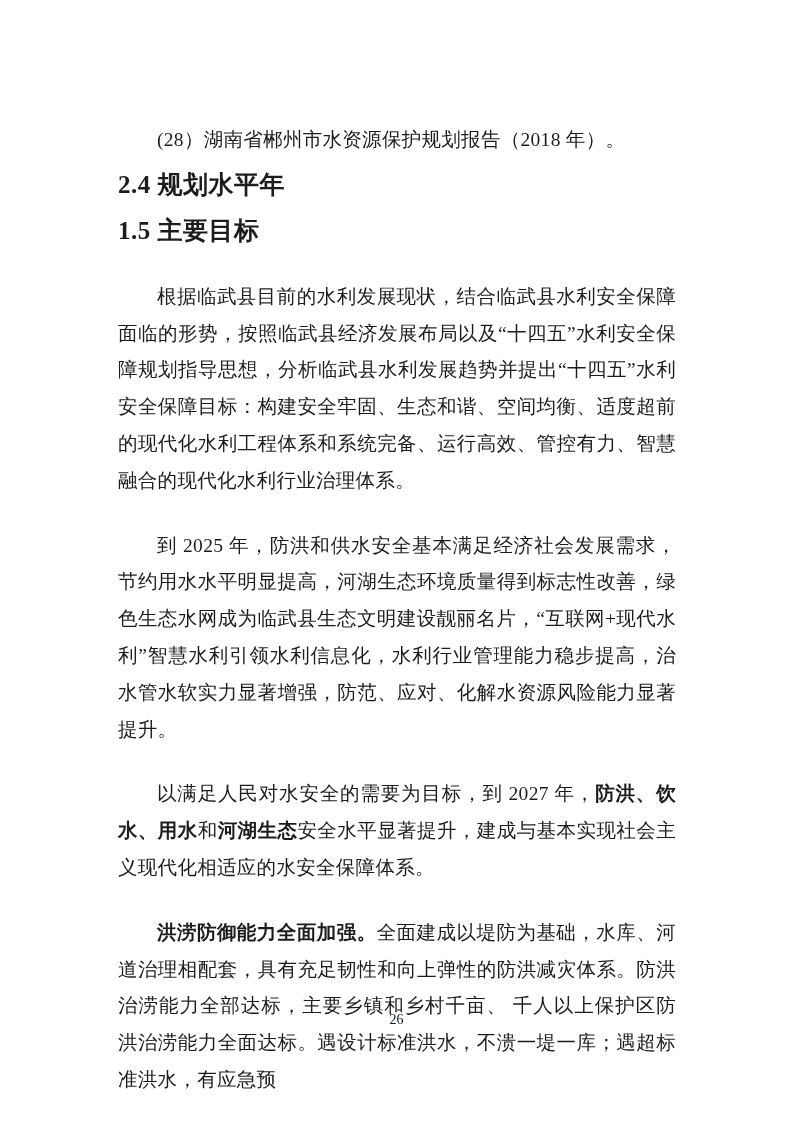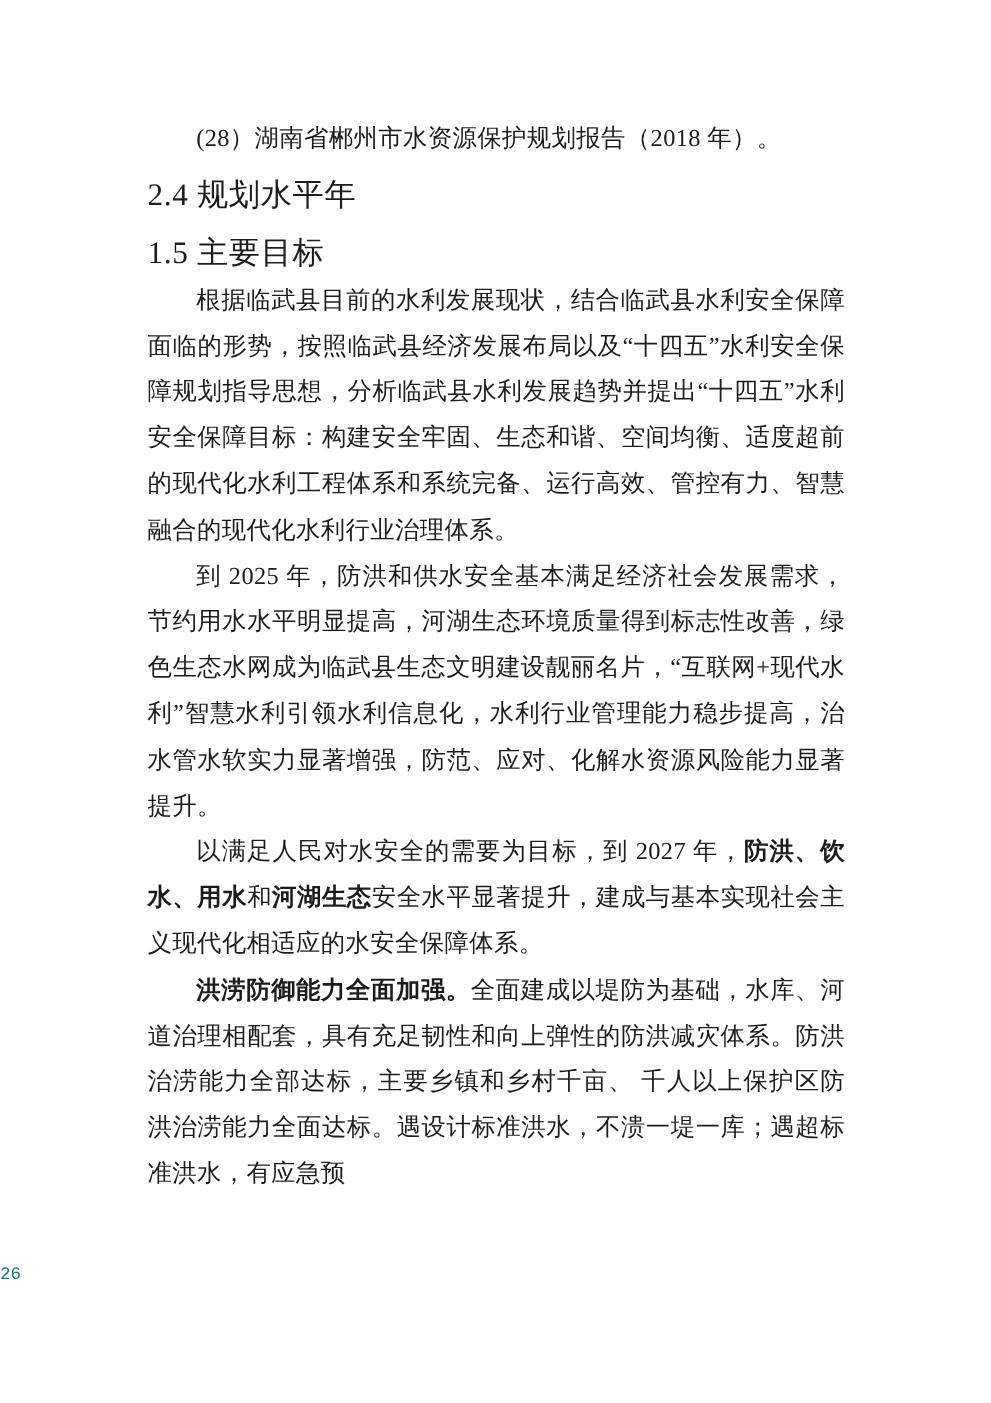--- a/index.html
+++ b/index.html
@@ -32,6 +32,7 @@
   }
   p.indent {
     text-indent: 2em;
+    margin-top: 28px;
   }
   h2.sec {
     margin: 6px 0 0 0;

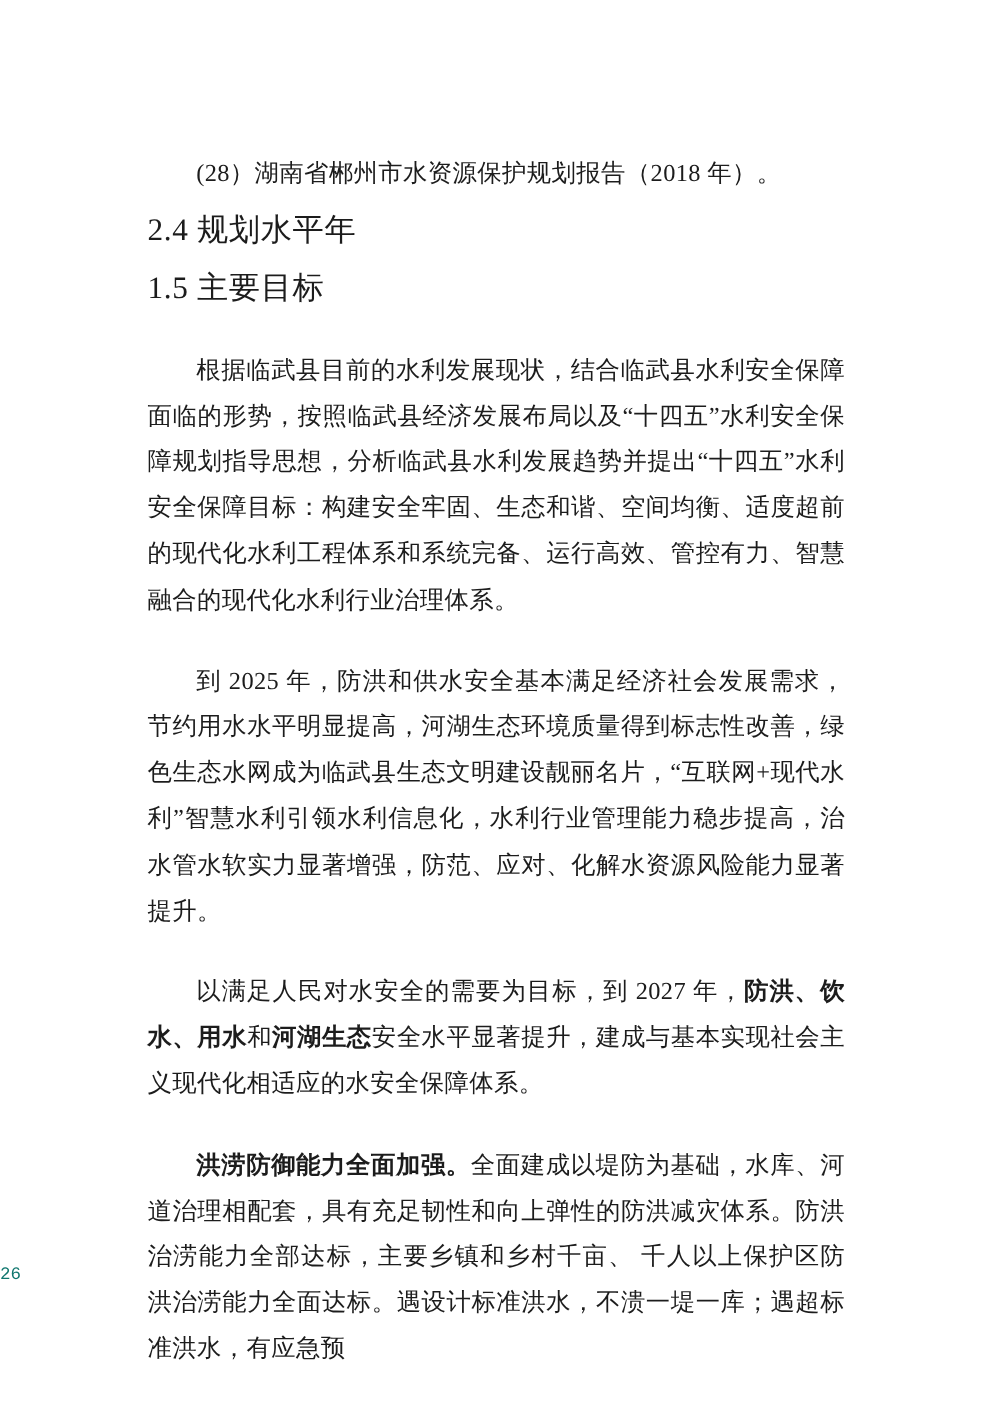--- a/index.html
+++ b/index.html
@@ -38,7 +38,7 @@
     margin: 6px 0 0 0;
     font-size: 25px;
     line-height: 40px;
-    font-weight: normal;
+    font-weight: bold;
     letter-spacing: 0.5px;
   }
   h3.subsec {

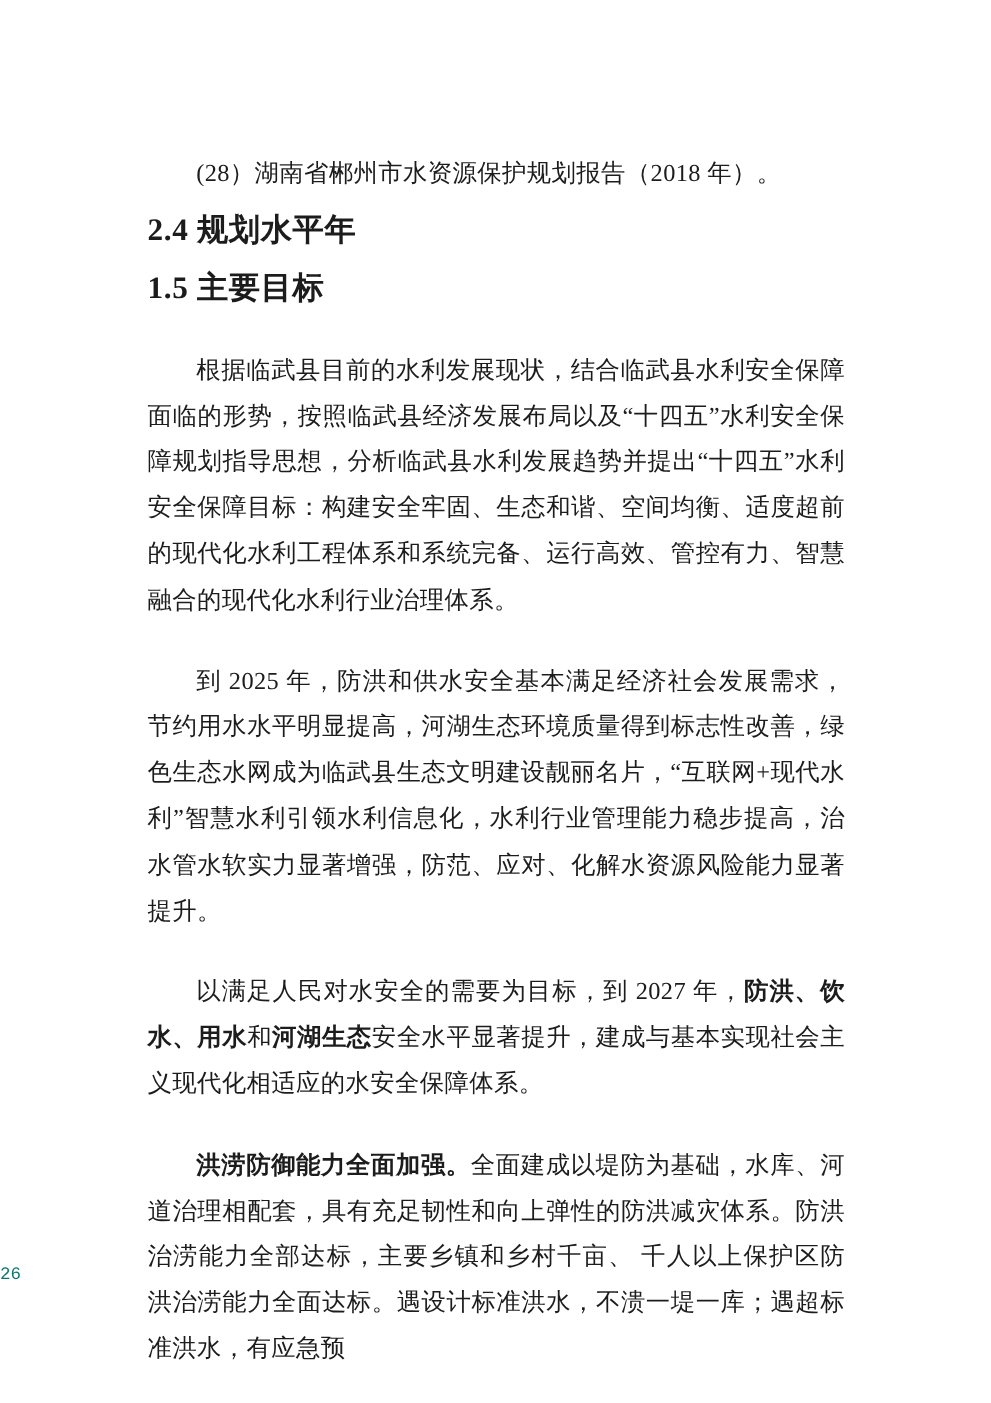--- a/index.html
+++ b/index.html
@@ -56,10 +56,10 @@
     left: 0;
     top: 1010px;
     width: 100%;
+    text-align: center;
     font-size: 14px;
     line-height: 20px;
-    color: #0f766e;
-    font-family: Liberation Mono, monospace;
+    color: #0f172a;
   }
 </style>
 </head>

